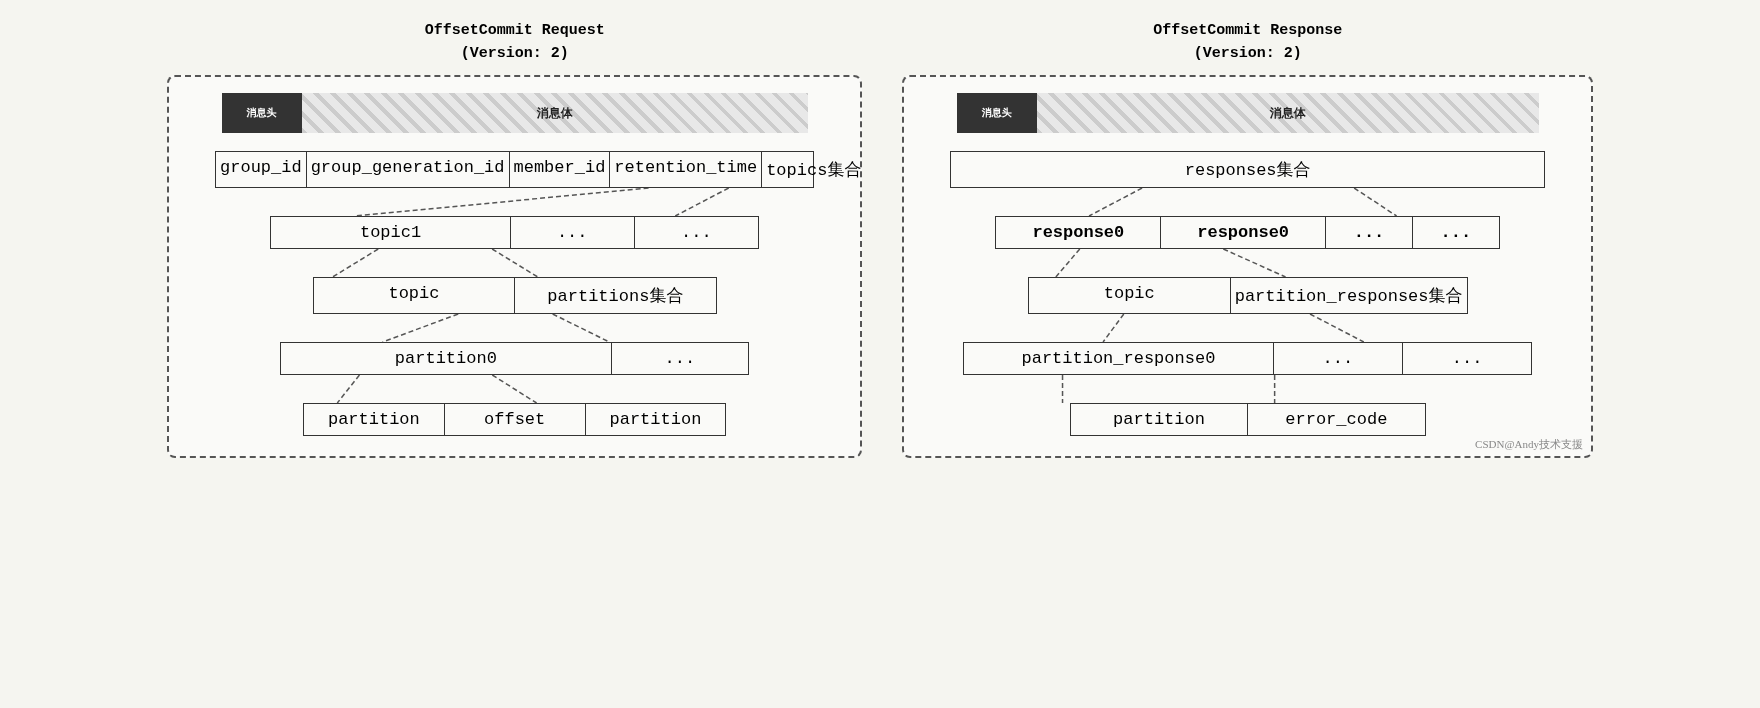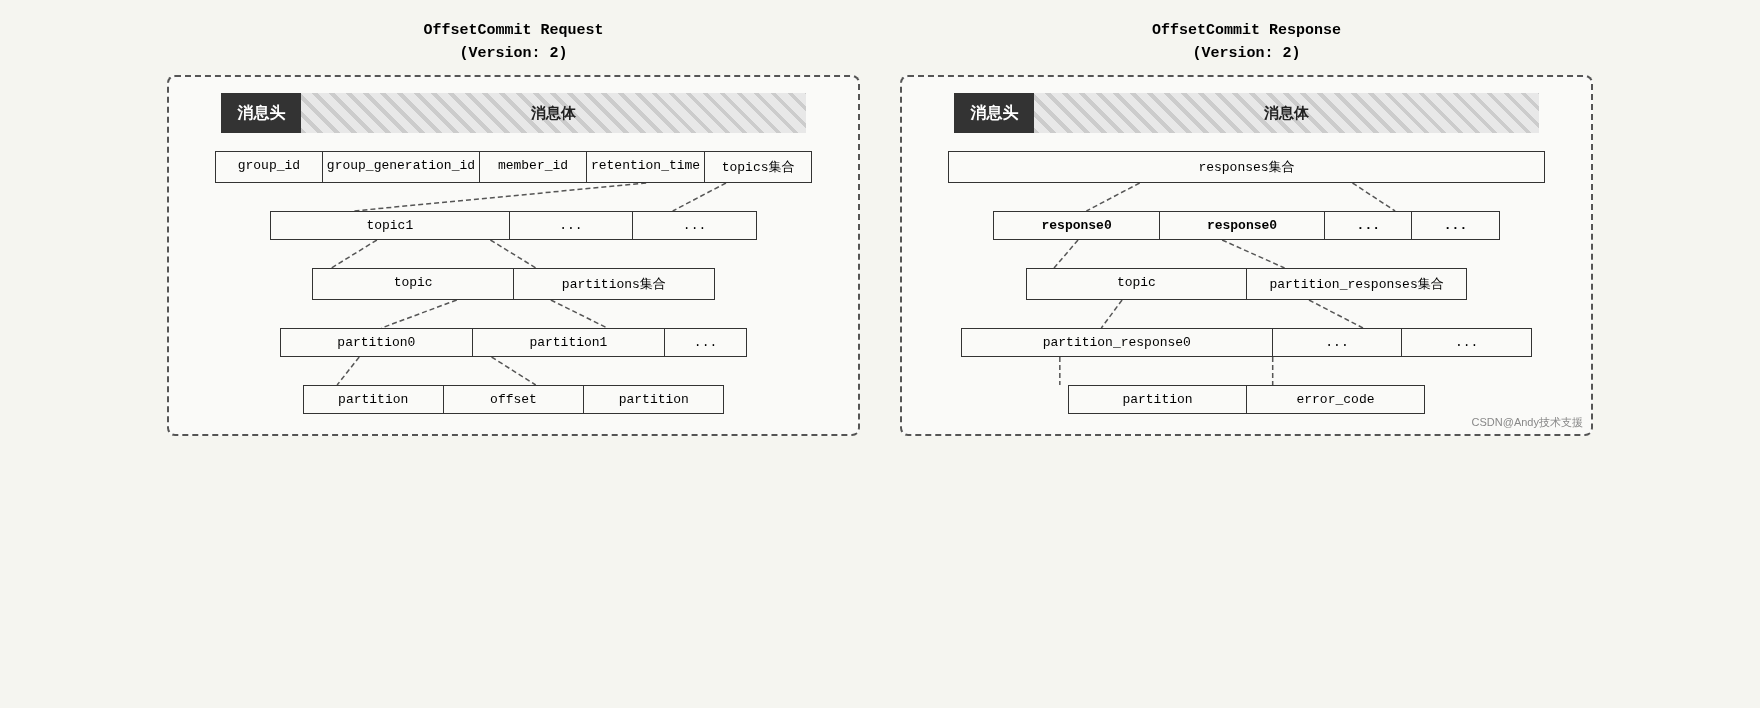--- a/index.html
+++ b/index.html
@@ -55,7 +55,7 @@
       display: flex;
       align-items: center;
       justify-content: center;
-      font-size: 16px;
+      font-size: 10px;
       font-weight: bold;
       min-width: 80px;
       padding: 0 10px;

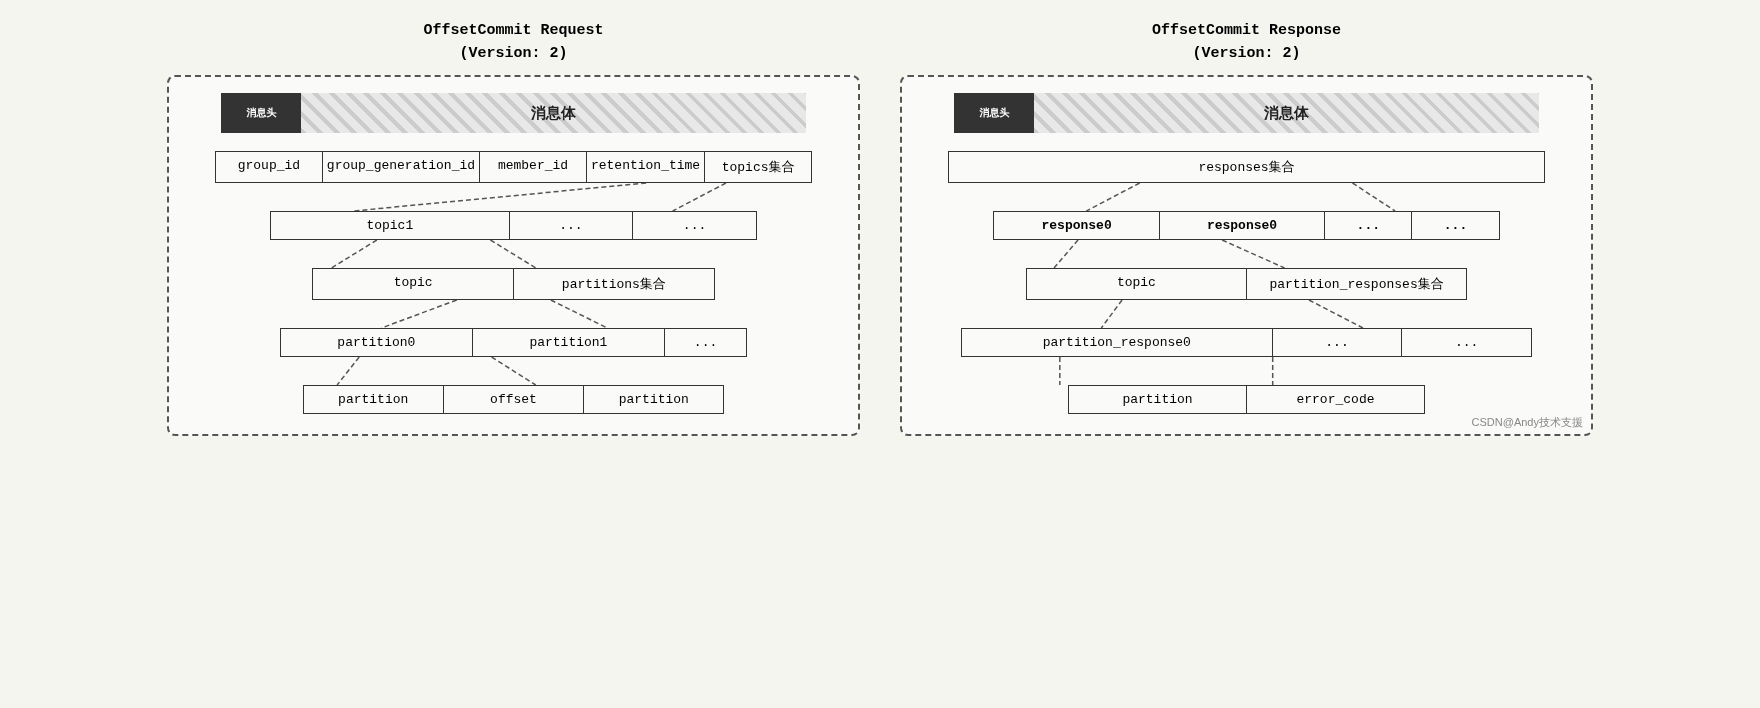--- a/index.html
+++ b/index.html
@@ -73,7 +73,7 @@
       display: flex;
       align-items: center;
       justify-content: center;
-      font-size: 15px;
+      font-size: 12px;
       font-weight: bold;
       font-family: sans-serif;
       color: #222;

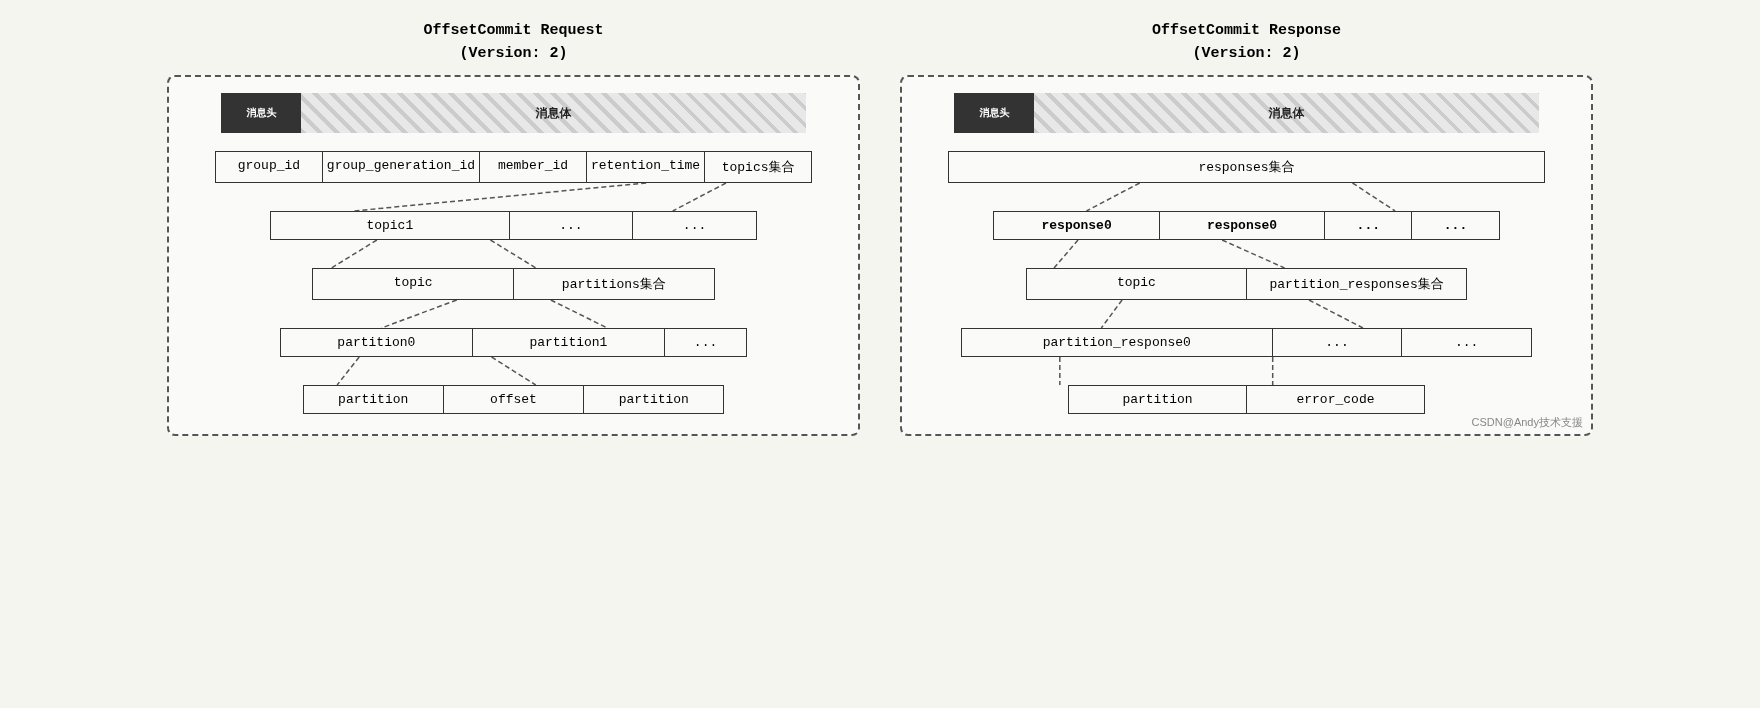--- a/index.html
+++ b/index.html
@@ -90,7 +90,7 @@
       flex: 1;
       text-align: center;
       padding: 6px 4px;
-      font-size: 13px;
+      font-size: 17px;
       border-right: 1.5px solid #333;
       white-space: nowrap;
     }

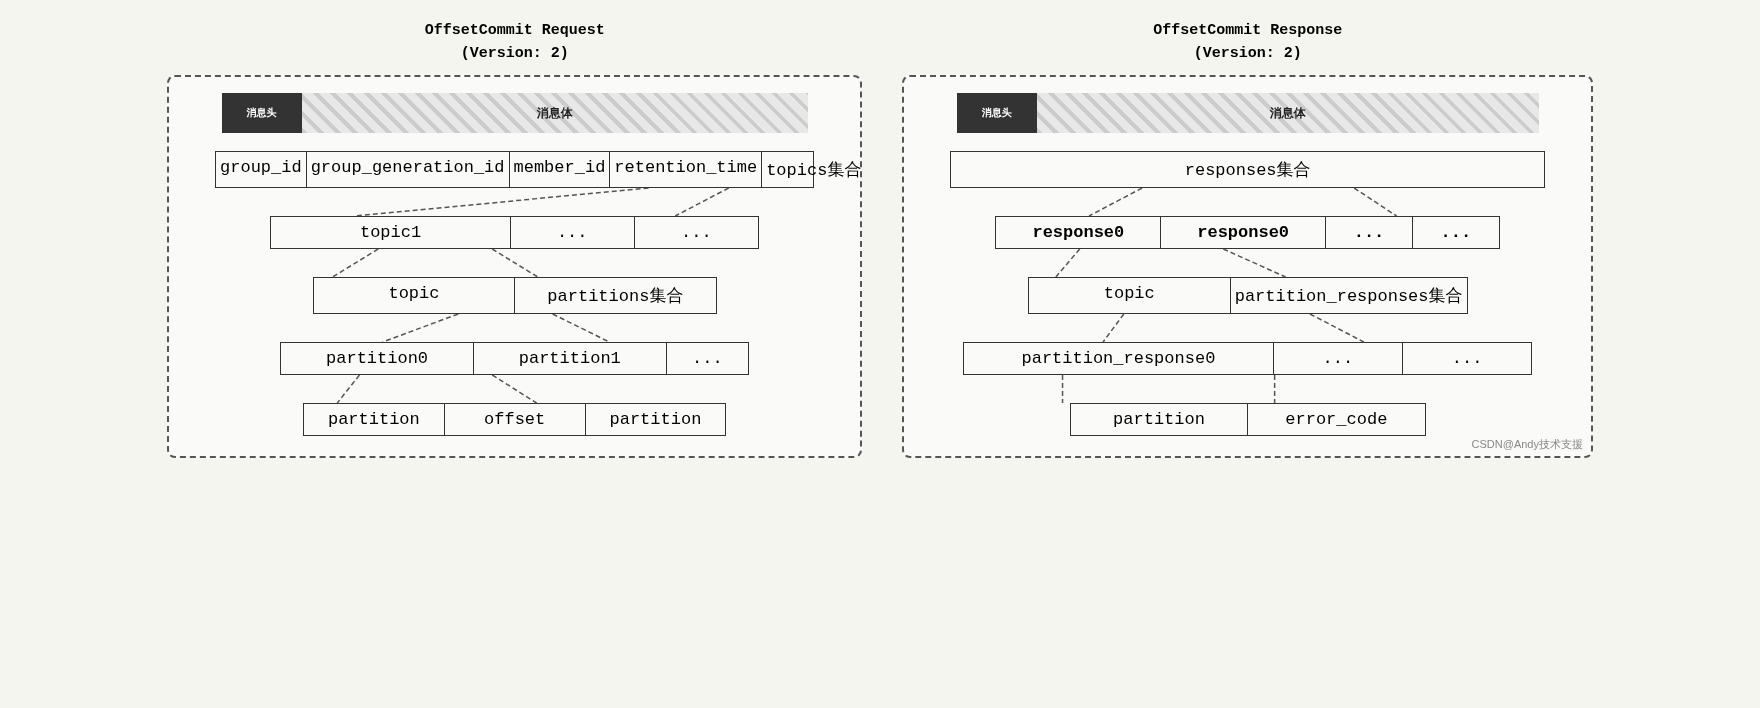--- a/index.html
+++ b/index.html
@@ -179,7 +179,6 @@
 
         <div class="data-row" style="width:72%;">
           <div class="data-cell">partition0</div>
-          <div class="data-cell">partition1</div>
           <div class="data-cell" style="flex:0.4; border-right:none;">...</div>
         </div>
 

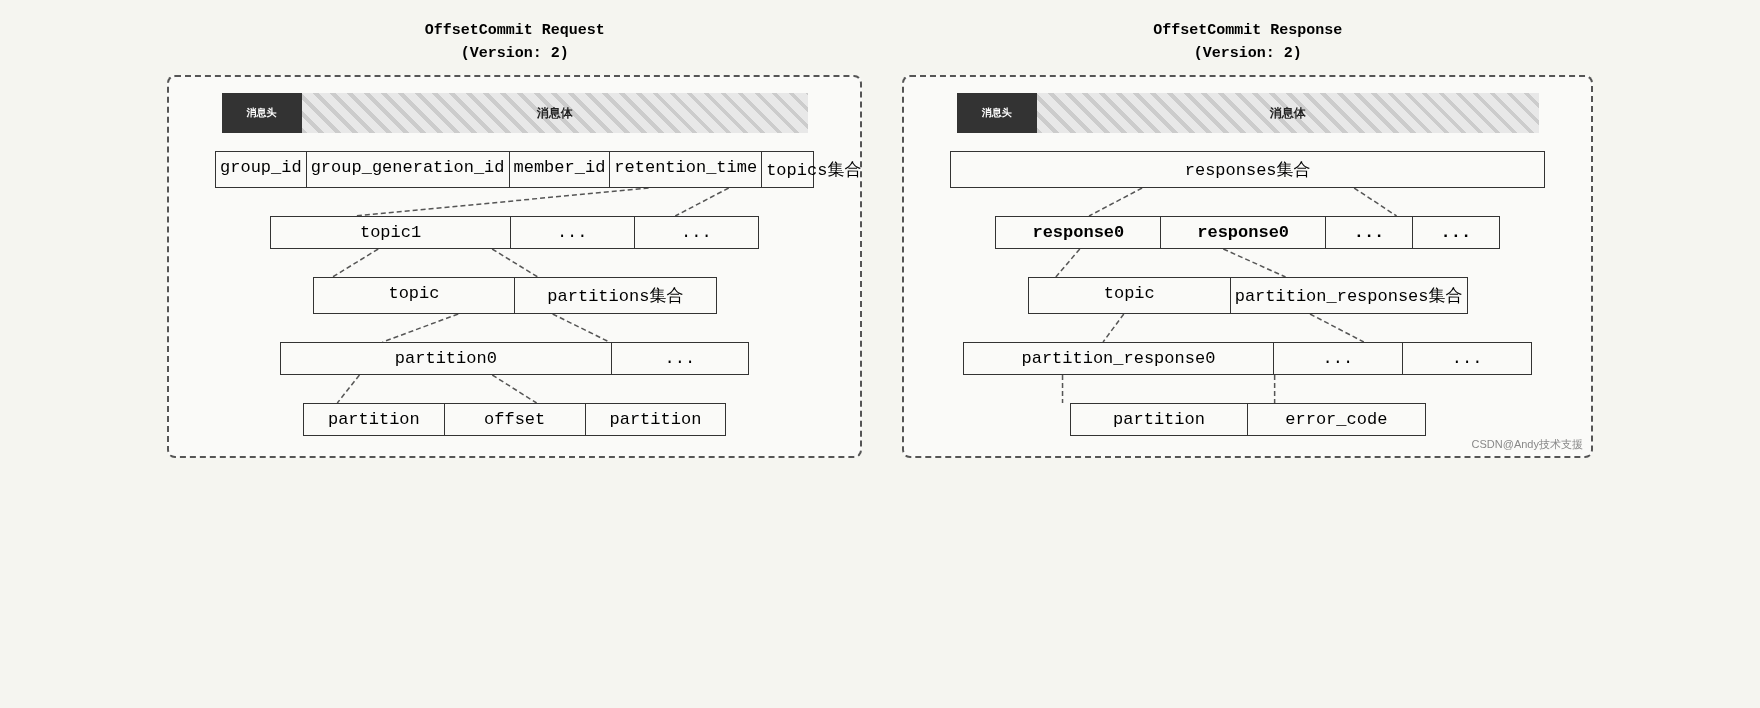--- a/index.html
+++ b/index.html
@@ -104,7 +104,7 @@
       right: 8px;
       font-size: 11px;
       color: #888;
-      font-family: Liberation Sans, sans-serif;
+      font-family: Liberation Serif, serif;
     }
     .panel {
       flex: 1;

